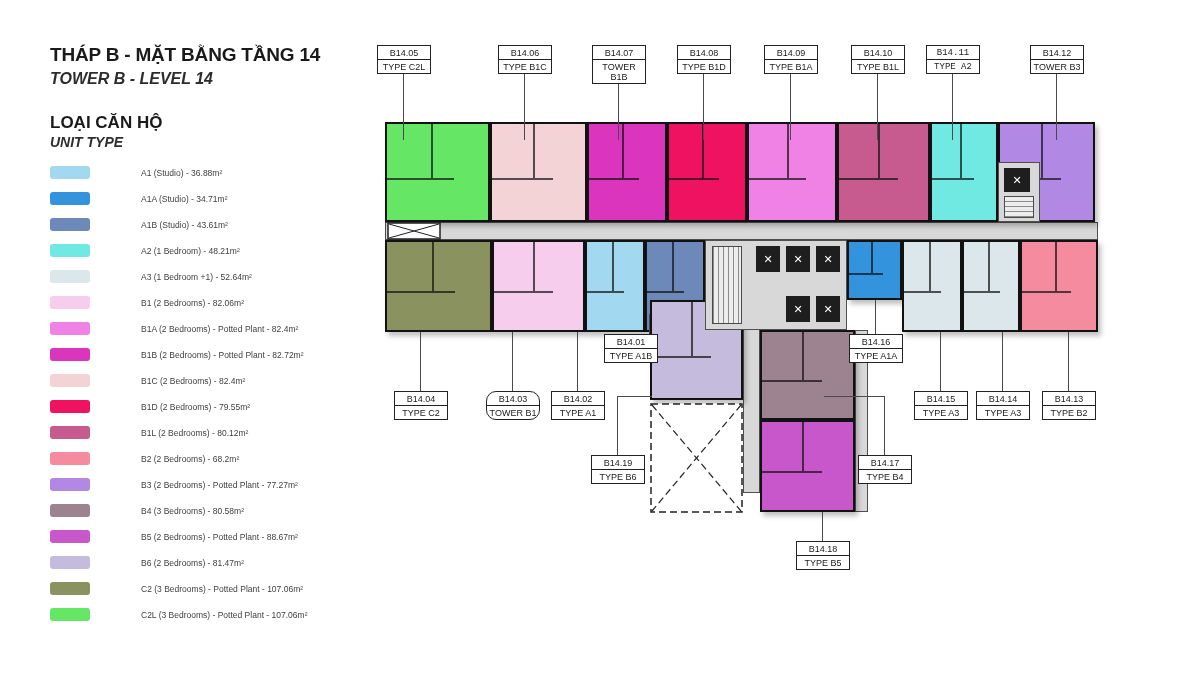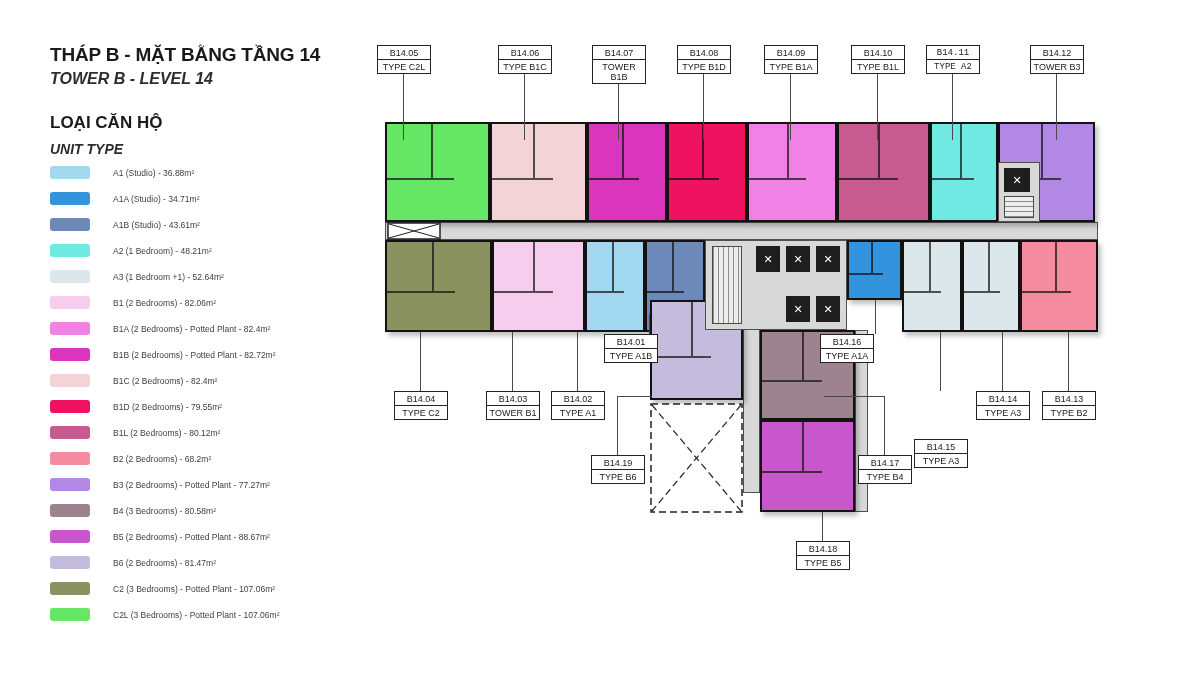--- a/index.html
+++ b/index.html
@@ -11,7 +11,7 @@
   .title-vi{font-size:19px;font-weight:bold;letter-spacing:-0.2px;color:#1a1a1a;}
   .title-en{font-size:16px;font-style:italic;font-weight:bold;color:#2d2d2d;margin-top:4px;}
   .legend-title-vi{font-size:17px;font-weight:bold;color:#1a1a1a;}
-  .legend-title-en{font-size:14px;font-style:italic;font-weight:bold;color:#2d2d2d;margin-top:8px;}
+  .legend-title-en{font-size:14px;font-style:italic;font-weight:bold;color:#2d2d2d;margin-top:1px;}
 
   
   .legend{position:absolute;left:50px;top:166px;}

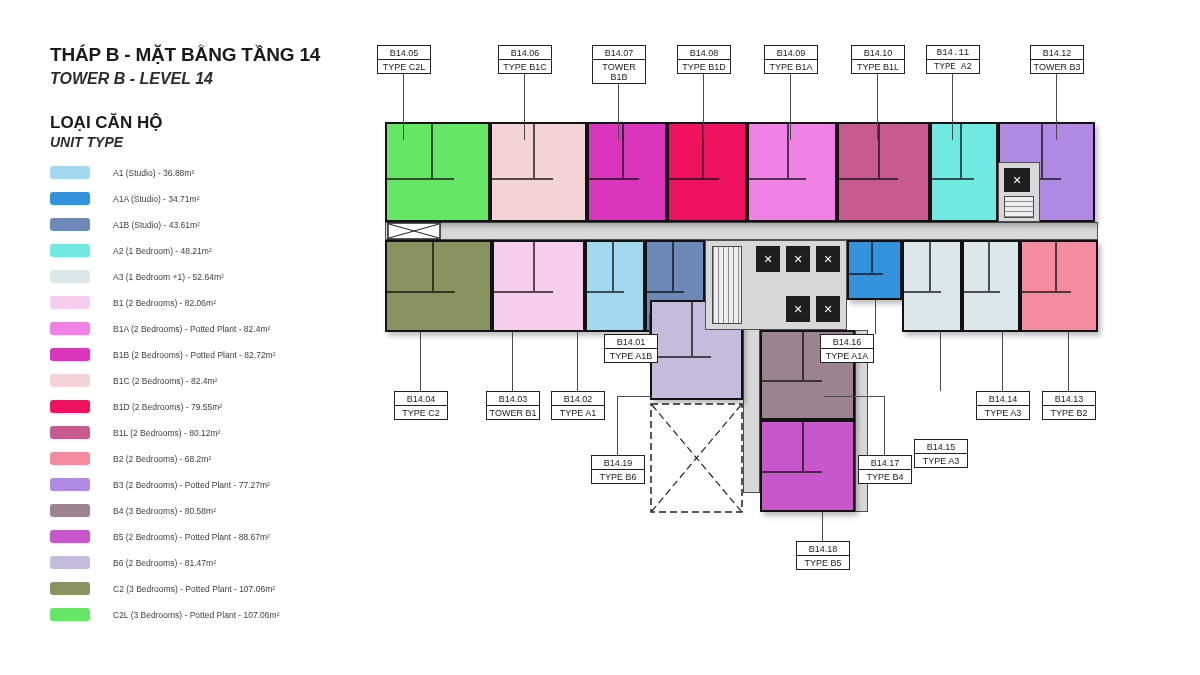--- a/index.html
+++ b/index.html
@@ -15,7 +15,7 @@
 
   
   .legend{position:absolute;left:50px;top:166px;}
-  .lrow{display:flex;align-items:center;height:13px;margin-bottom:13px;}
+  .lrow{display:flex;align-items:center;height:13px;margin-bottom:13px;gap:28px;}
   .lrow.tall{height:22px;align-items:flex-start;}
   .lsw{flex:0 0 40px;width:40px;height:13px;border-radius:3px;margin-right:23px;}
   .llab{font-size:8.5px;line-height:10px;color:#3e3e3e;white-space:nowrap;}

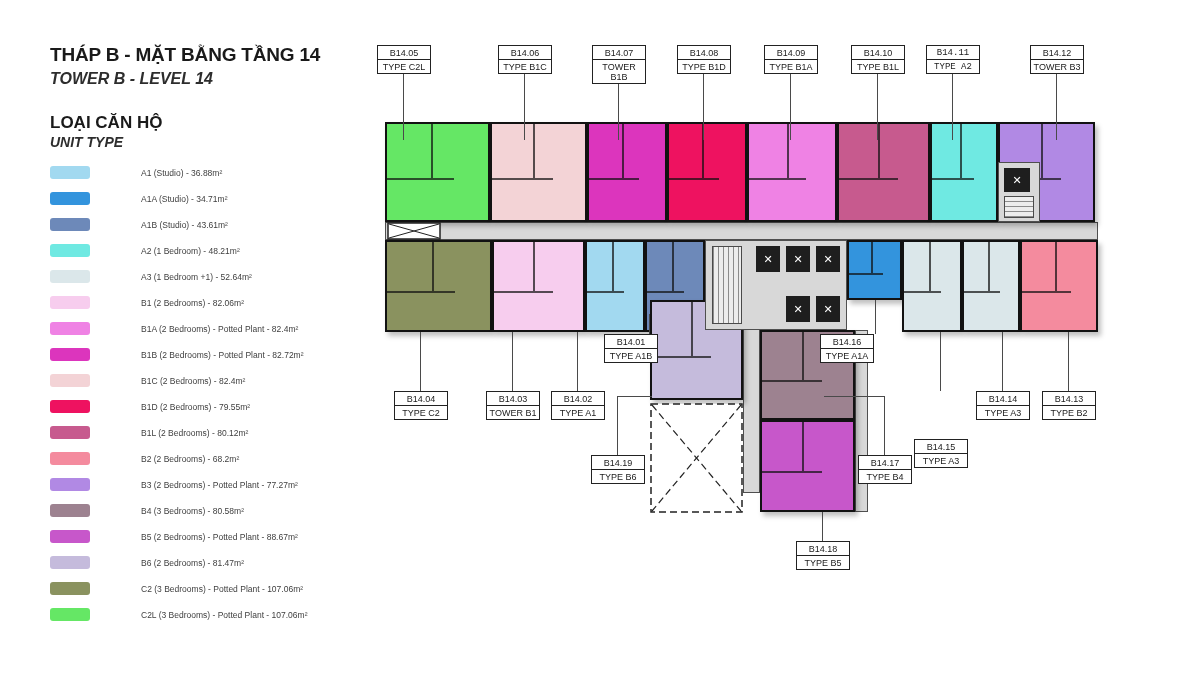--- a/index.html
+++ b/index.html
@@ -259,7 +259,7 @@
     <div class="r1">B14.01</div>
     <div class="r2">TYPE A1B</div>
   </div>
-<div class="co" style="left:820px;top:334px;">
+<div class="co" style="left:849px;top:334px;">
     <div class="r1">B14.16</div>
     <div class="r2">TYPE A1A</div>
   </div>

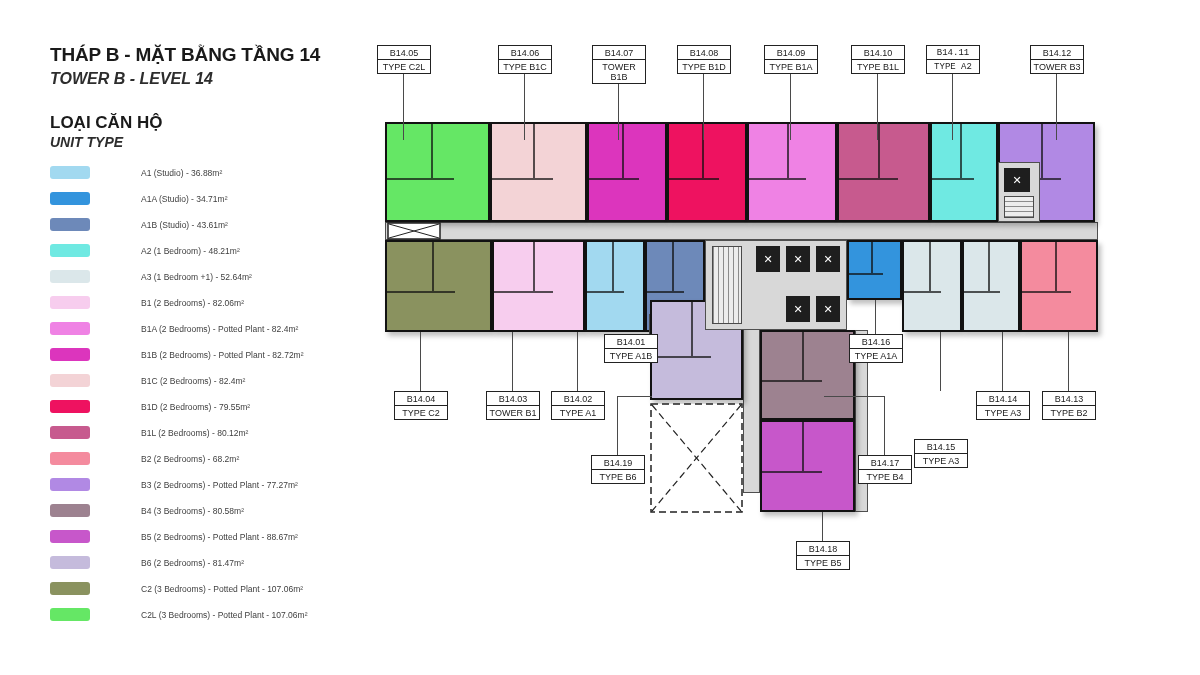--- a/index.html
+++ b/index.html
@@ -235,7 +235,7 @@
     <div class="r1">B14.04</div>
     <div class="r2">TYPE C2</div>
   </div>
-<div class="co" style="left:486px;top:391px;">
+<div class="co" style="left:486px;top:391px;border-radius:10px;">
     <div class="r1">B14.03</div>
     <div class="r2">TOWER B1</div>
   </div>

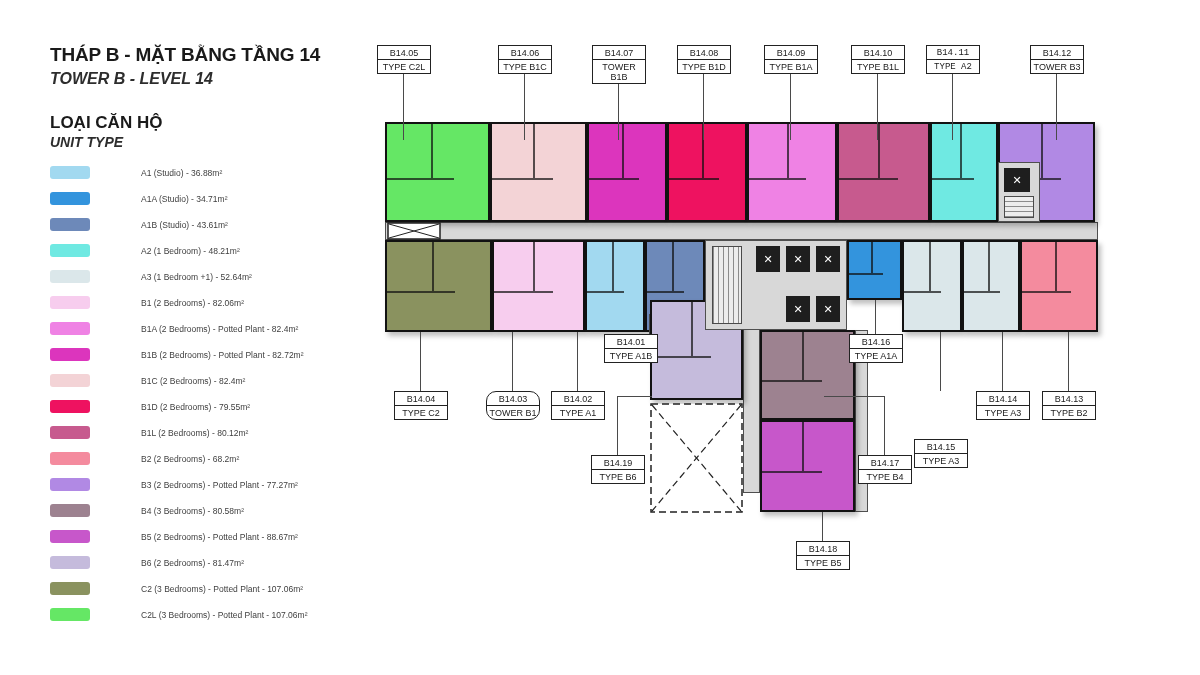--- a/index.html
+++ b/index.html
@@ -243,7 +243,7 @@
     <div class="r1">B14.02</div>
     <div class="r2">TYPE A1</div>
   </div>
-<div class="co" style="left:914px;top:391px;margin-top:48px;">
+<div class="co" style="left:914px;top:391px;">
     <div class="r1">B14.15</div>
     <div class="r2">TYPE A3</div>
   </div>

